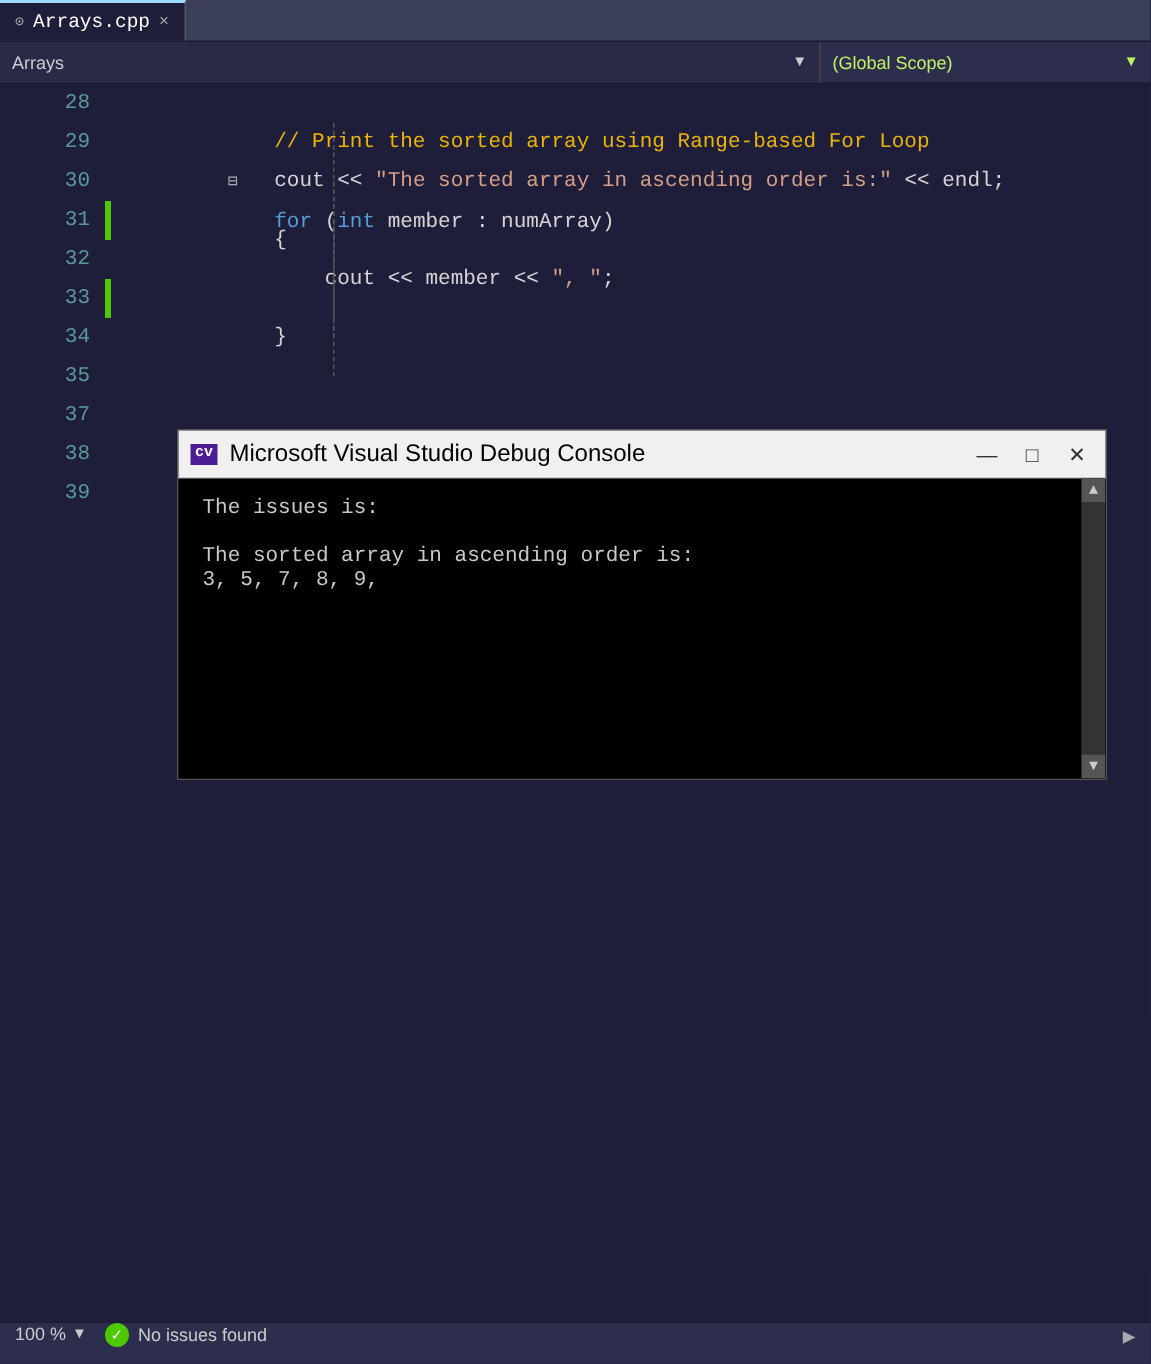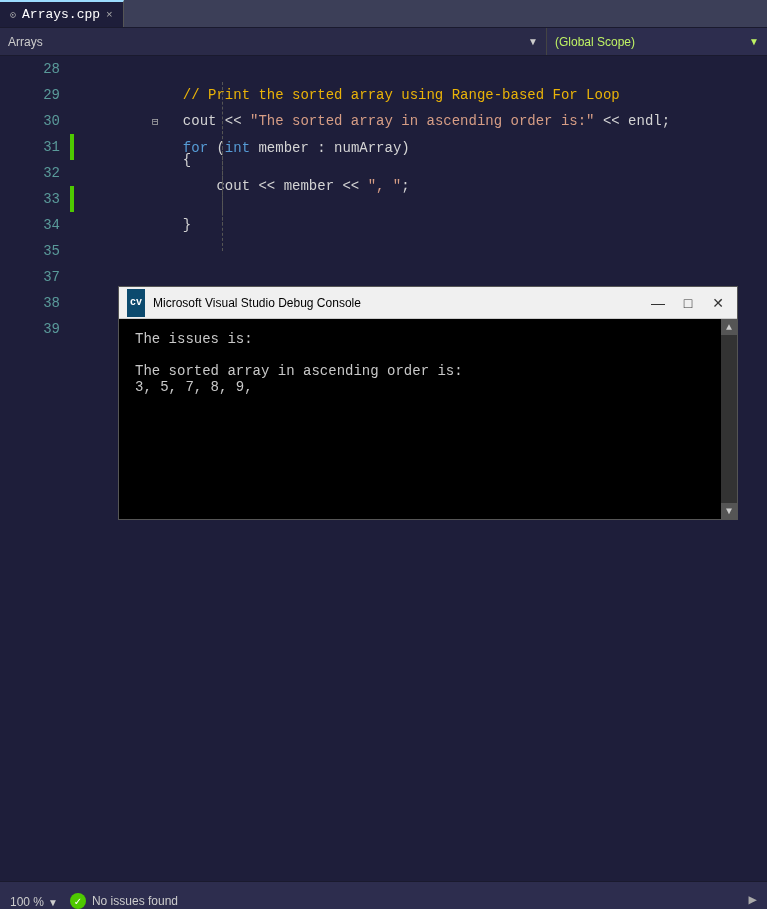--- a/index.html
+++ b/index.html
@@ -146,8 +146,8 @@
 
     .console-icon {
       width: 18px;
-      height: 28px;
-      background: #0c4a6e;
+      height: 14px;
+      background: #4c1d95;
       display: flex;
       align-items: center;
       justify-content: center;

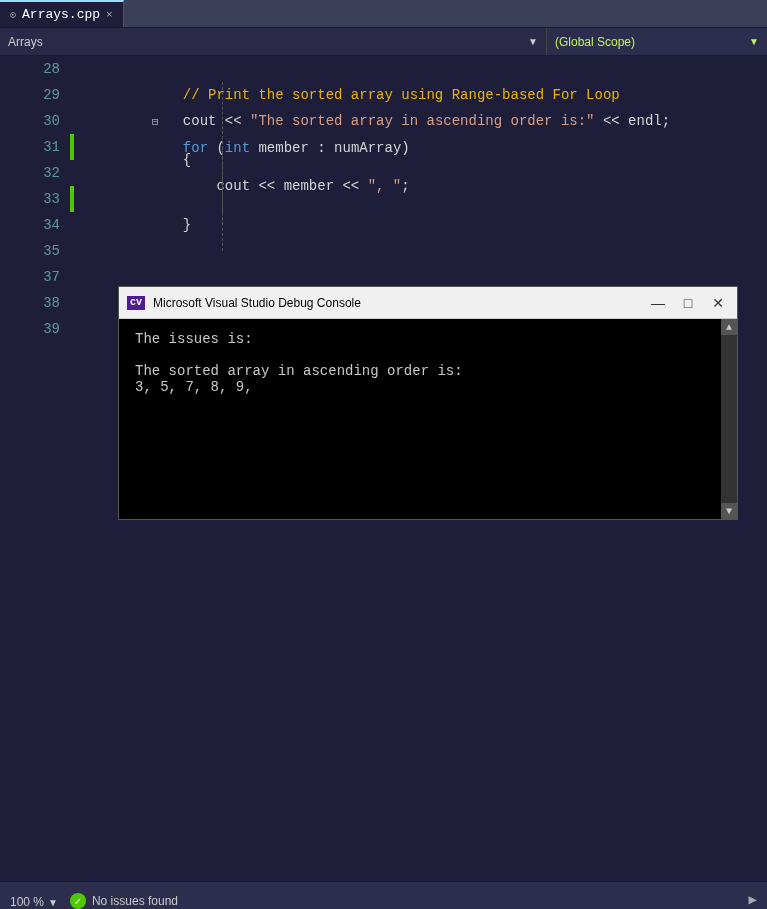--- a/index.html
+++ b/index.html
@@ -159,7 +159,7 @@
 
     .console-title {
       flex: 1;
-      font-size: 12px;
+      font-size: 16px;
       font-family: 'Segoe UI', sans-serif;
       color: #000;
     }

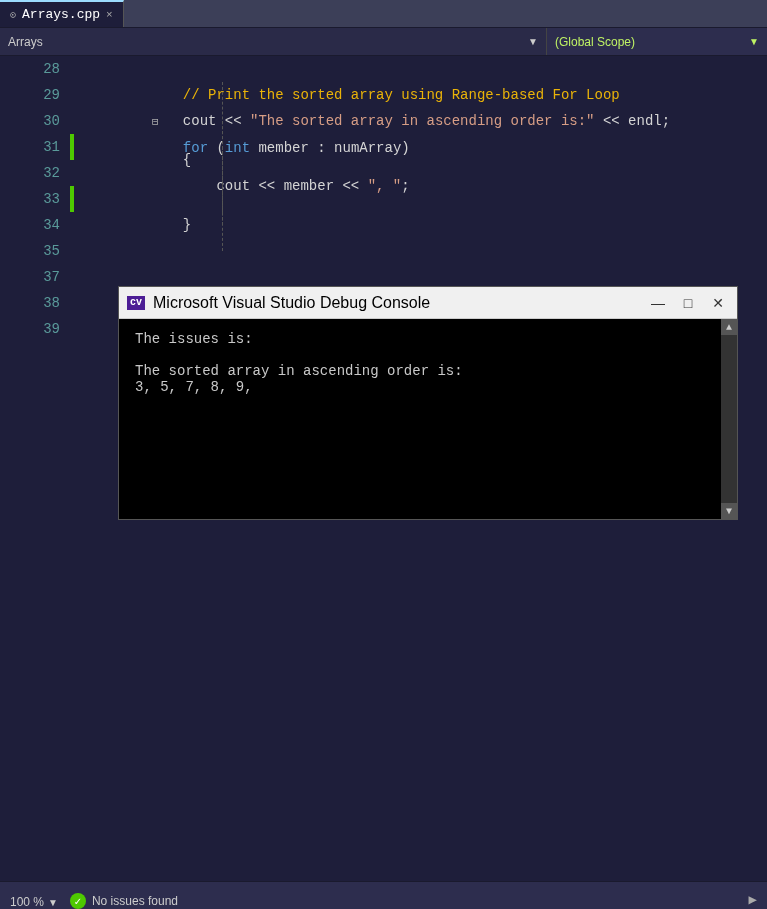--- a/index.html
+++ b/index.html
@@ -225,7 +225,7 @@
       background: #2d2d4e;
       border-top: 1px solid #1a1a2e;
       display: flex;
-      align-items: flex-end;
+      align-items: flex-start;
       padding: 0 10px;
       gap: 12px;
       flex-shrink: 0;

